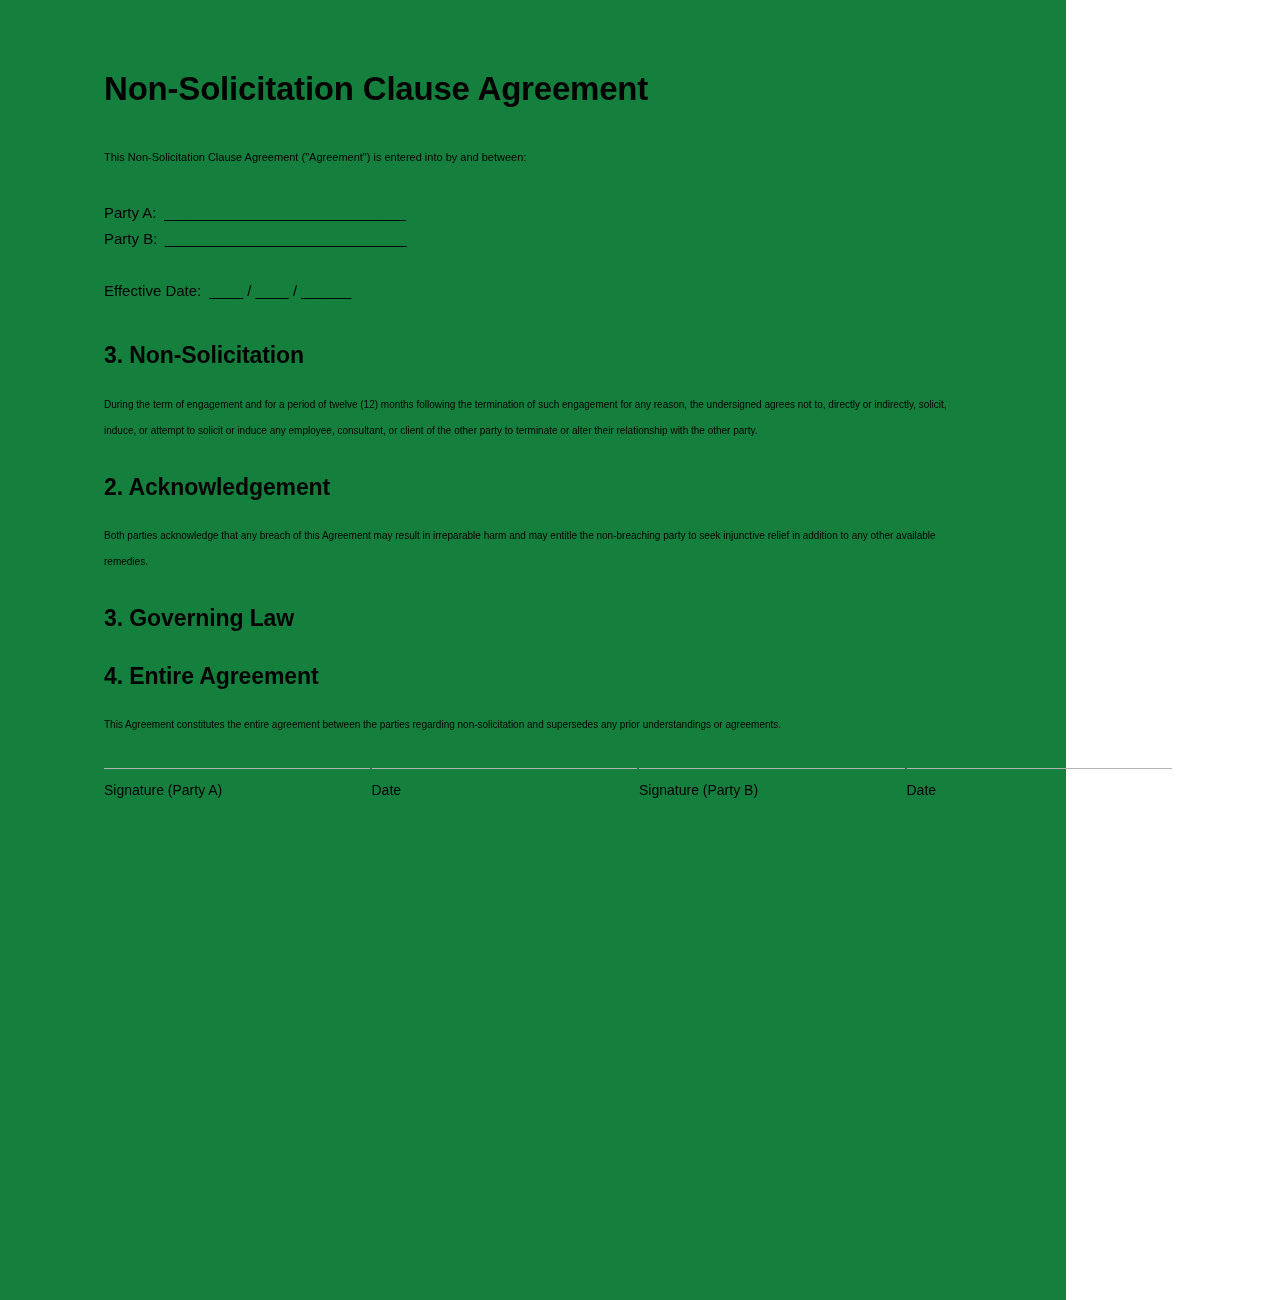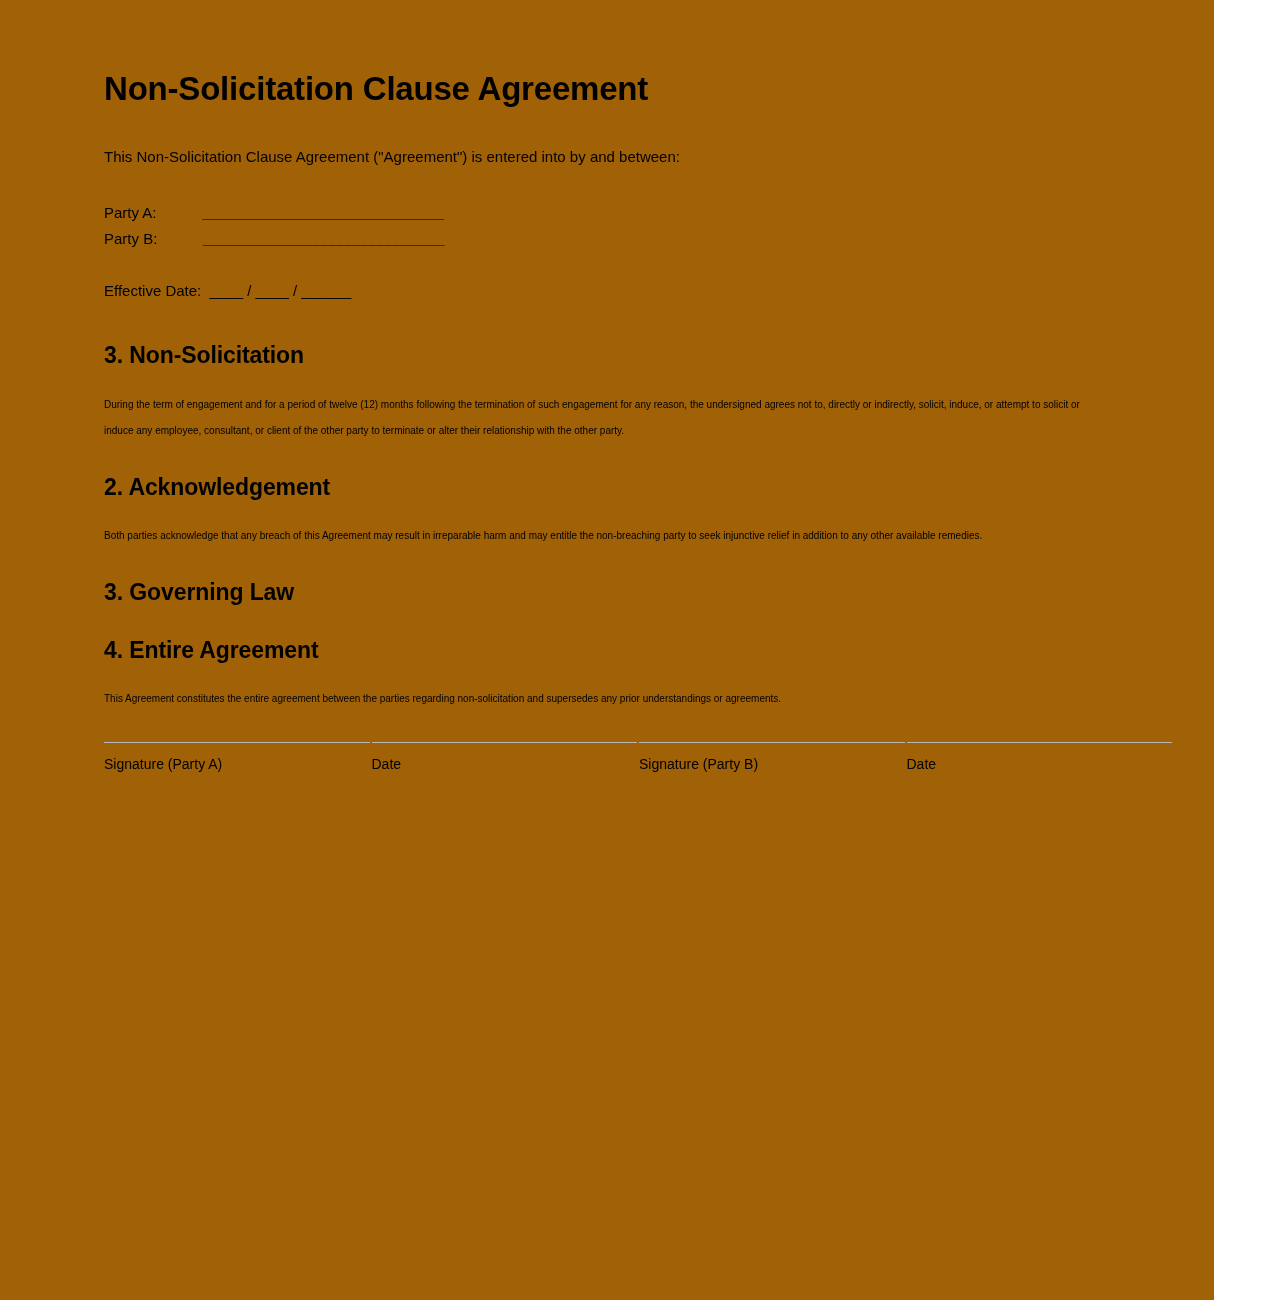--- a/index.html
+++ b/index.html
@@ -17,10 +17,10 @@
   }
   .page {
     box-sizing: border-box;
-    width: 1214px;
+    width: 1066px;
     min-height: 1300px;
     padding: 70px 106px 0 104px;
-    background: #a16207;
+    background: #15803d;
   }
   .doc-title {
     font-size: 33px;

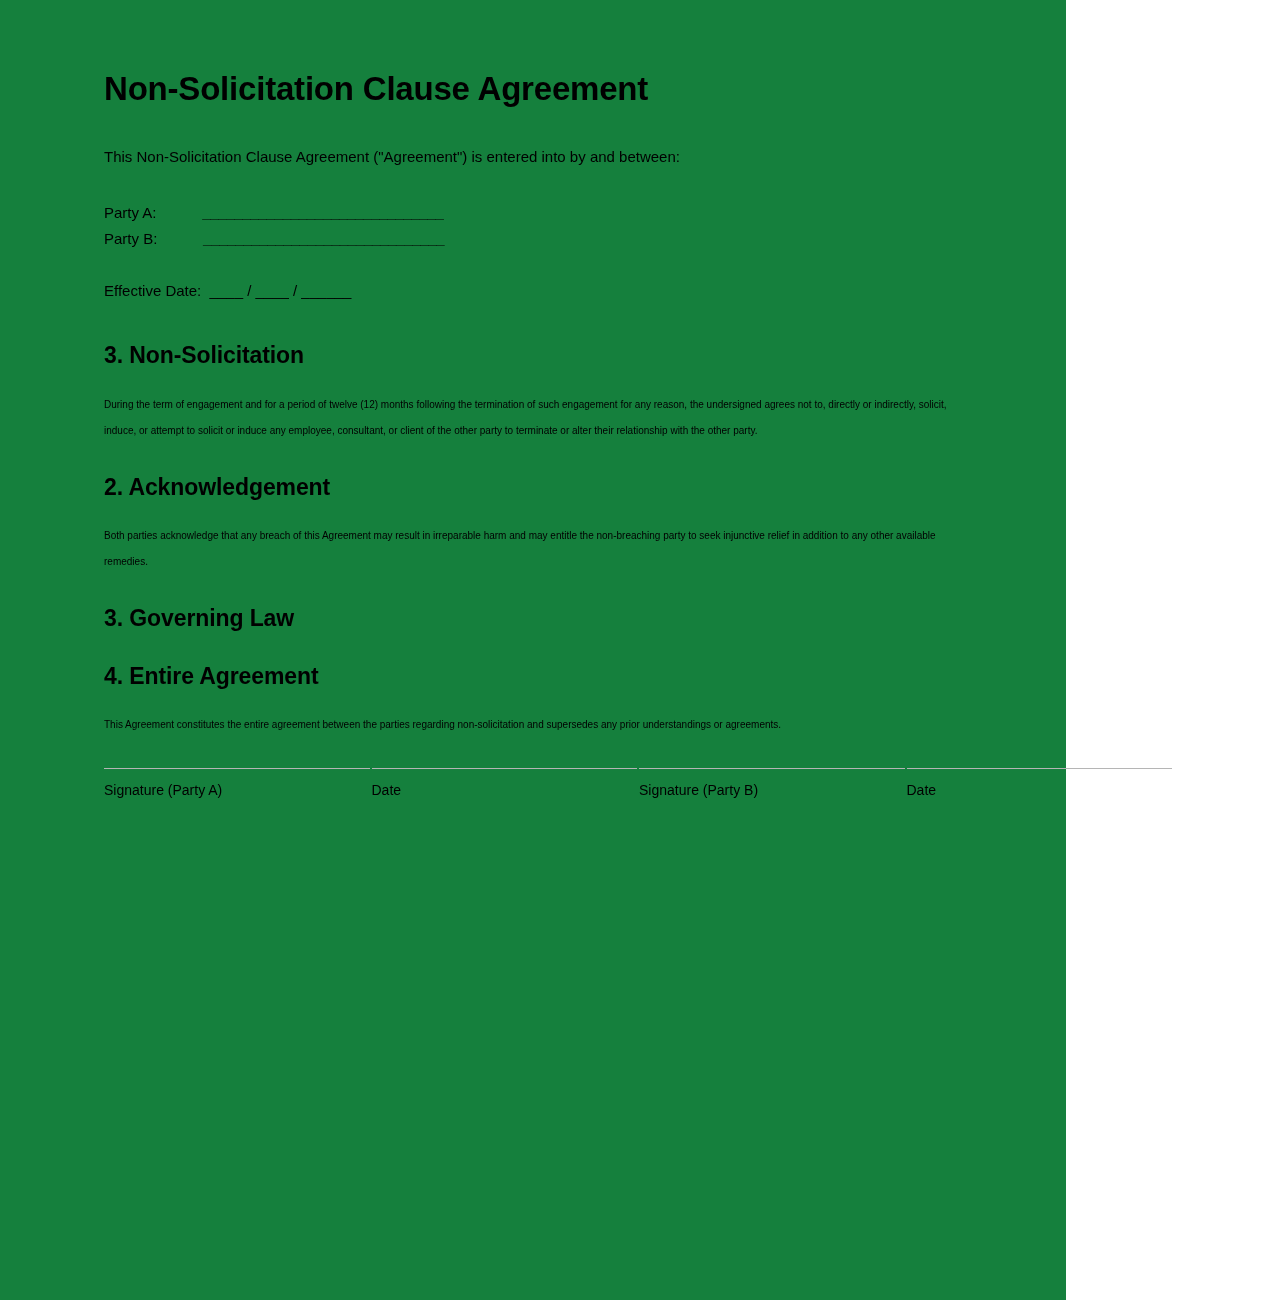--- a/index.html
+++ b/index.html
@@ -31,7 +31,7 @@
     color: #000000;
   }
   .intro {
-    font-size: 15px;
+    font-size: 11px;
     line-height: 26px;
     margin: 0 0 30px 0;
   }

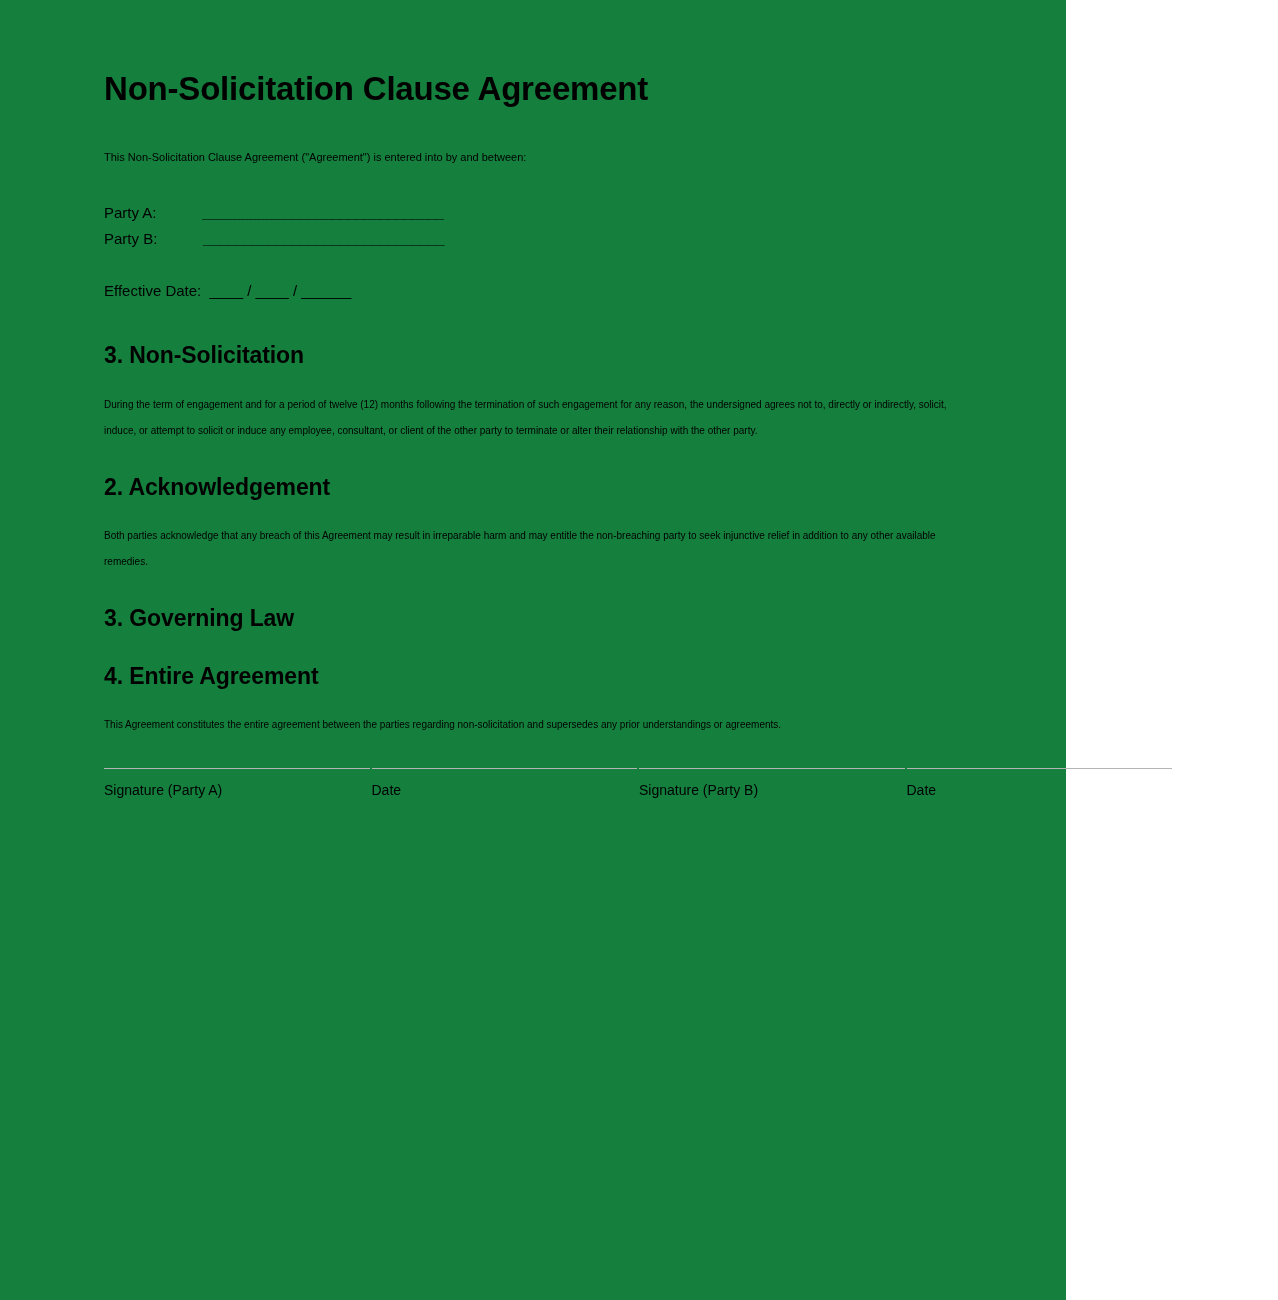--- a/index.html
+++ b/index.html
@@ -47,9 +47,8 @@
     font-weight: normal;
   }
   .party-blank {
-    font-weight: bold;
+    font-weight: normal;
     letter-spacing: -0.3px;
-    margin-left: 38px;
   }
   .effective-date {
     font-size: 15px;

